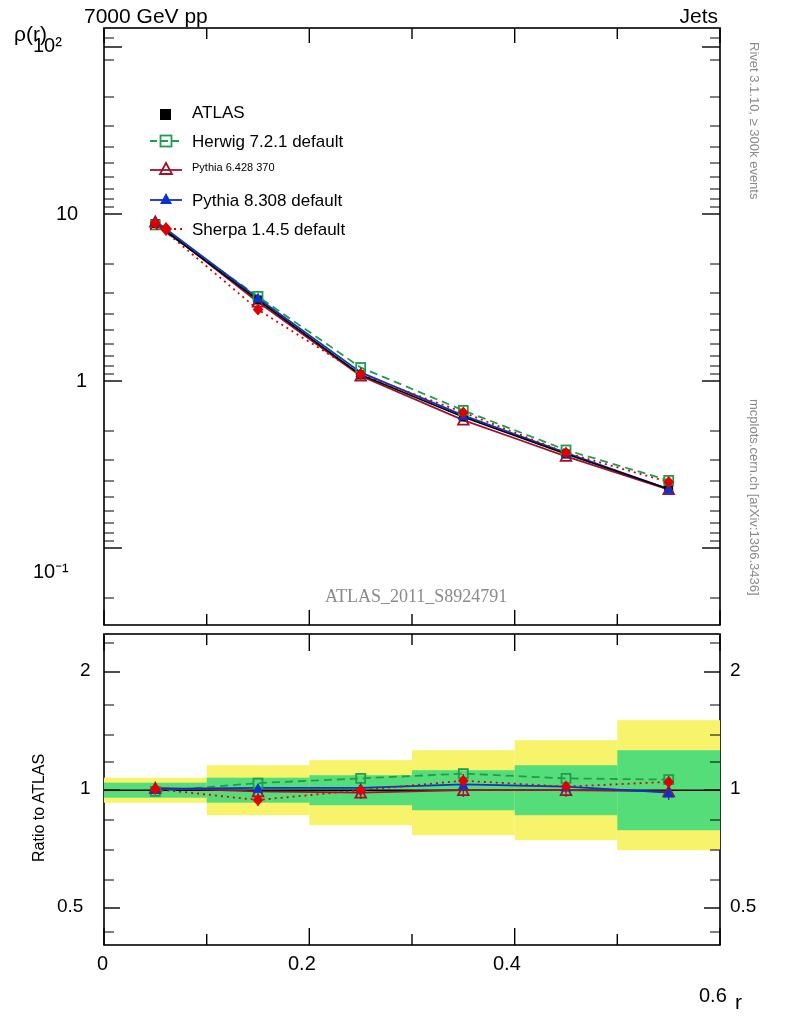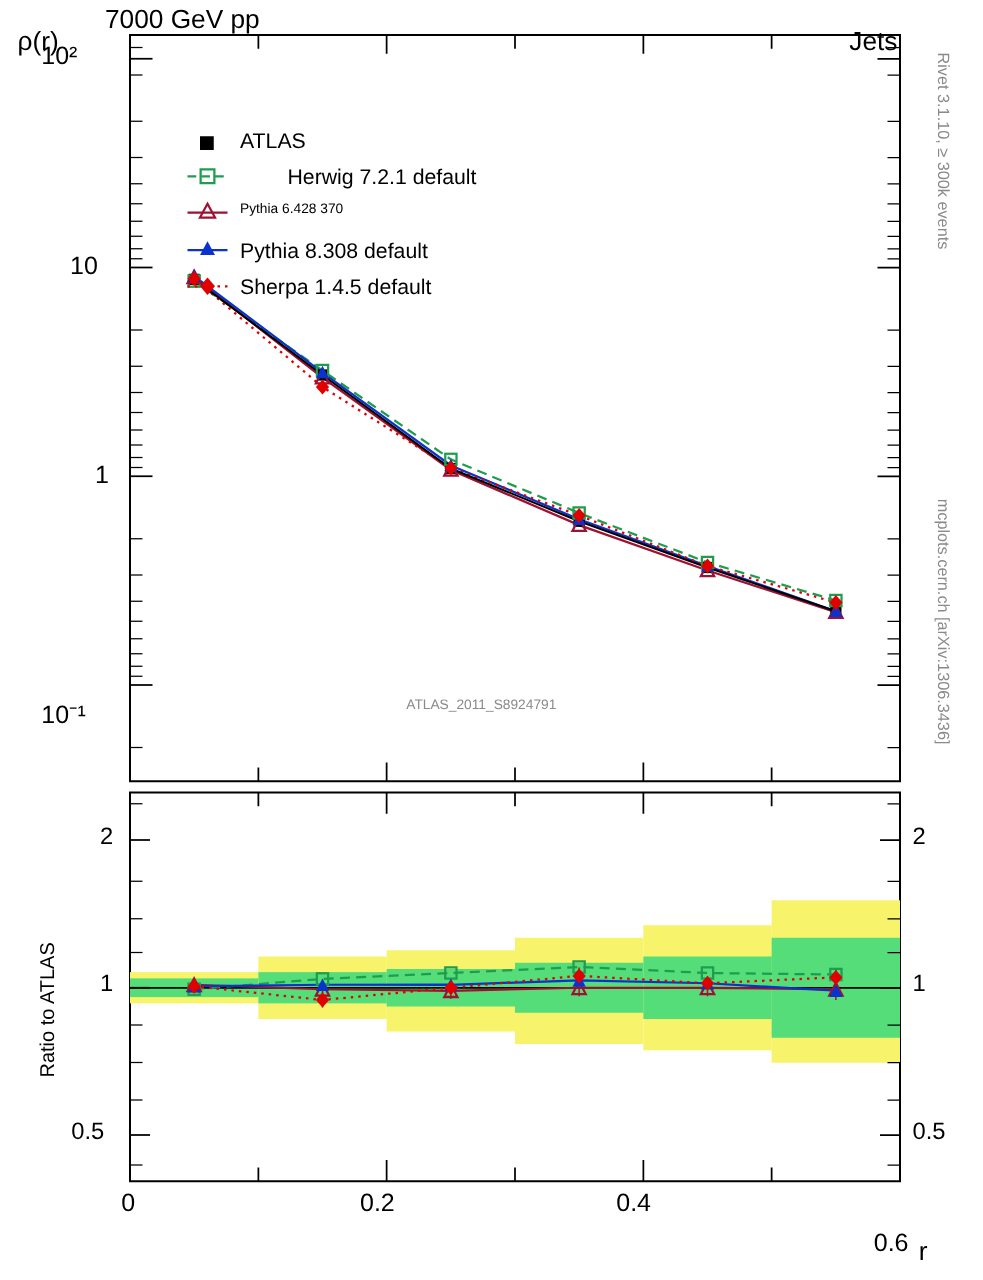--- a/index.html
+++ b/index.html
@@ -18,7 +18,7 @@
 <div id="root">
 
   <div class="abs txt nosel" style="left:84px;top:4px;font-size:21px;">7000 GeV pp</div>
-  <div class="abs txt nosel" style="right:68px;top:4px;font-size:21px;margin-top:18px;">Jets</div>
+  <div class="abs txt nosel" style="right:68px;top:4px;font-size:21px;">Jets</div>
 
   <div class="abs txt gray vert nosel" style="left:762px;top:42px;font-size:13px;transform:rotate(90deg);">Rivet 3.1.10, ≥ 300k events</div>
   <div class="abs txt gray vert nosel" style="left:762px;top:399px;font-size:13px;transform:rotate(90deg);">mcplots.cern.ch [arXiv:1306.3436]</div>

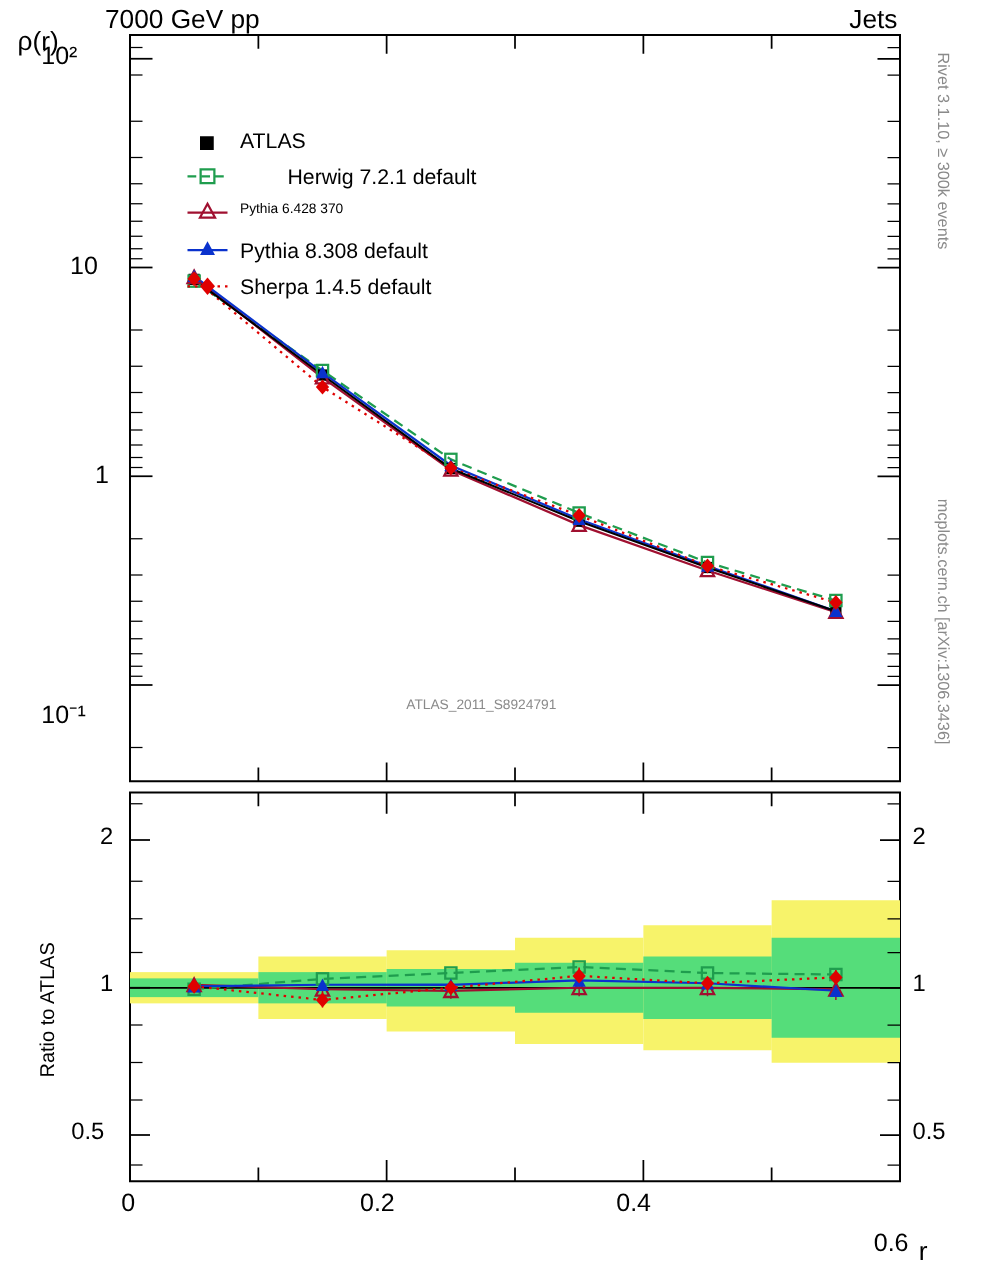--- a/index.html
+++ b/index.html
@@ -339,7 +339,7 @@
   <div class="abs txt nosel" style="left:33px;top:535px;font-size:20px;margin-top:22px;">10⁻¹</div>
 
   <div class="abs txt nosel" style="left:192px;top:103px;font-size:17px;">ATLAS</div>
-  <div class="abs txt nosel" style="left:192px;top:132px;font-size:17px;margin-left:38px;">Herwig 7.2.1 default</div>
+  <div class="abs txt nosel" style="left:192px;top:132px;font-size:17px;">Herwig 7.2.1 default</div>
   <div class="abs txt nosel" style="left:192px;top:161px;font-size:11px;">Pythia 6.428 370</div>
   <div class="abs txt nosel" style="left:192px;top:191px;font-size:17px;">Pythia 8.308 default</div>
   <div class="abs txt nosel" style="left:192px;top:220px;font-size:17px;">Sherpa 1.4.5 default</div>

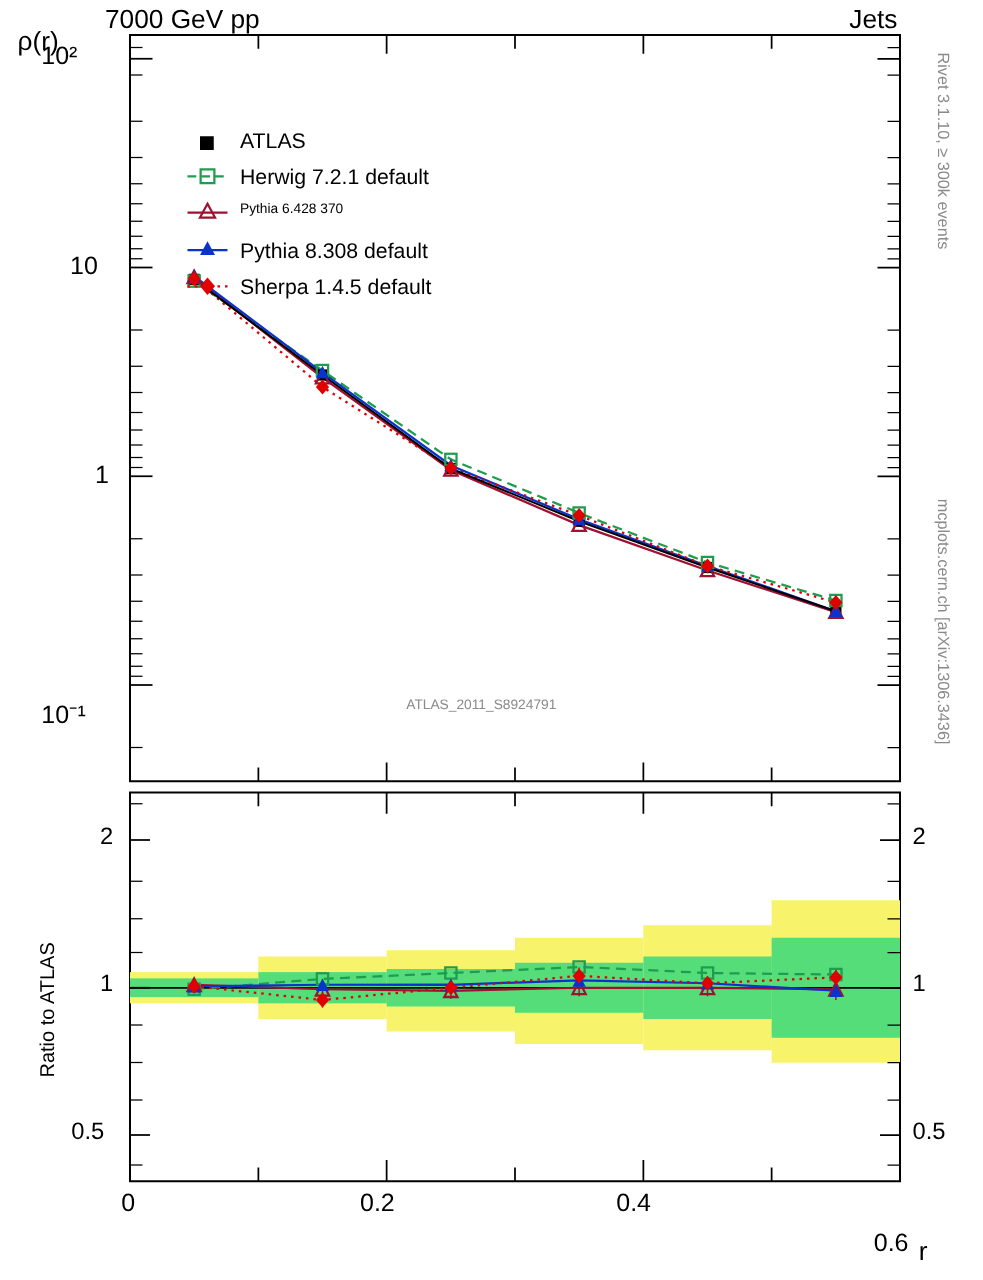--- a/index.html
+++ b/index.html
@@ -344,7 +344,7 @@
   <div class="abs txt nosel" style="left:192px;top:191px;font-size:17px;">Pythia 8.308 default</div>
   <div class="abs txt nosel" style="left:192px;top:220px;font-size:17px;">Sherpa 1.4.5 default</div>
 
-  <div class="abs txt gray nosel" style="left:325px;top:558px;font-size:11px;">ATLAS_2011_S8924791</div>
+  <div class="abs txt gray nosel" style="left:325px;top:586px;font-size:18px;font-family:Liberation Serif, serif;">ATLAS_2011_S8924791</div>
 
   <div class="abs txt nosel" style="left:80px;top:659px;font-size:19px;">2</div>
   <div class="abs txt nosel" style="left:80px;top:777px;font-size:19px;">1</div>

